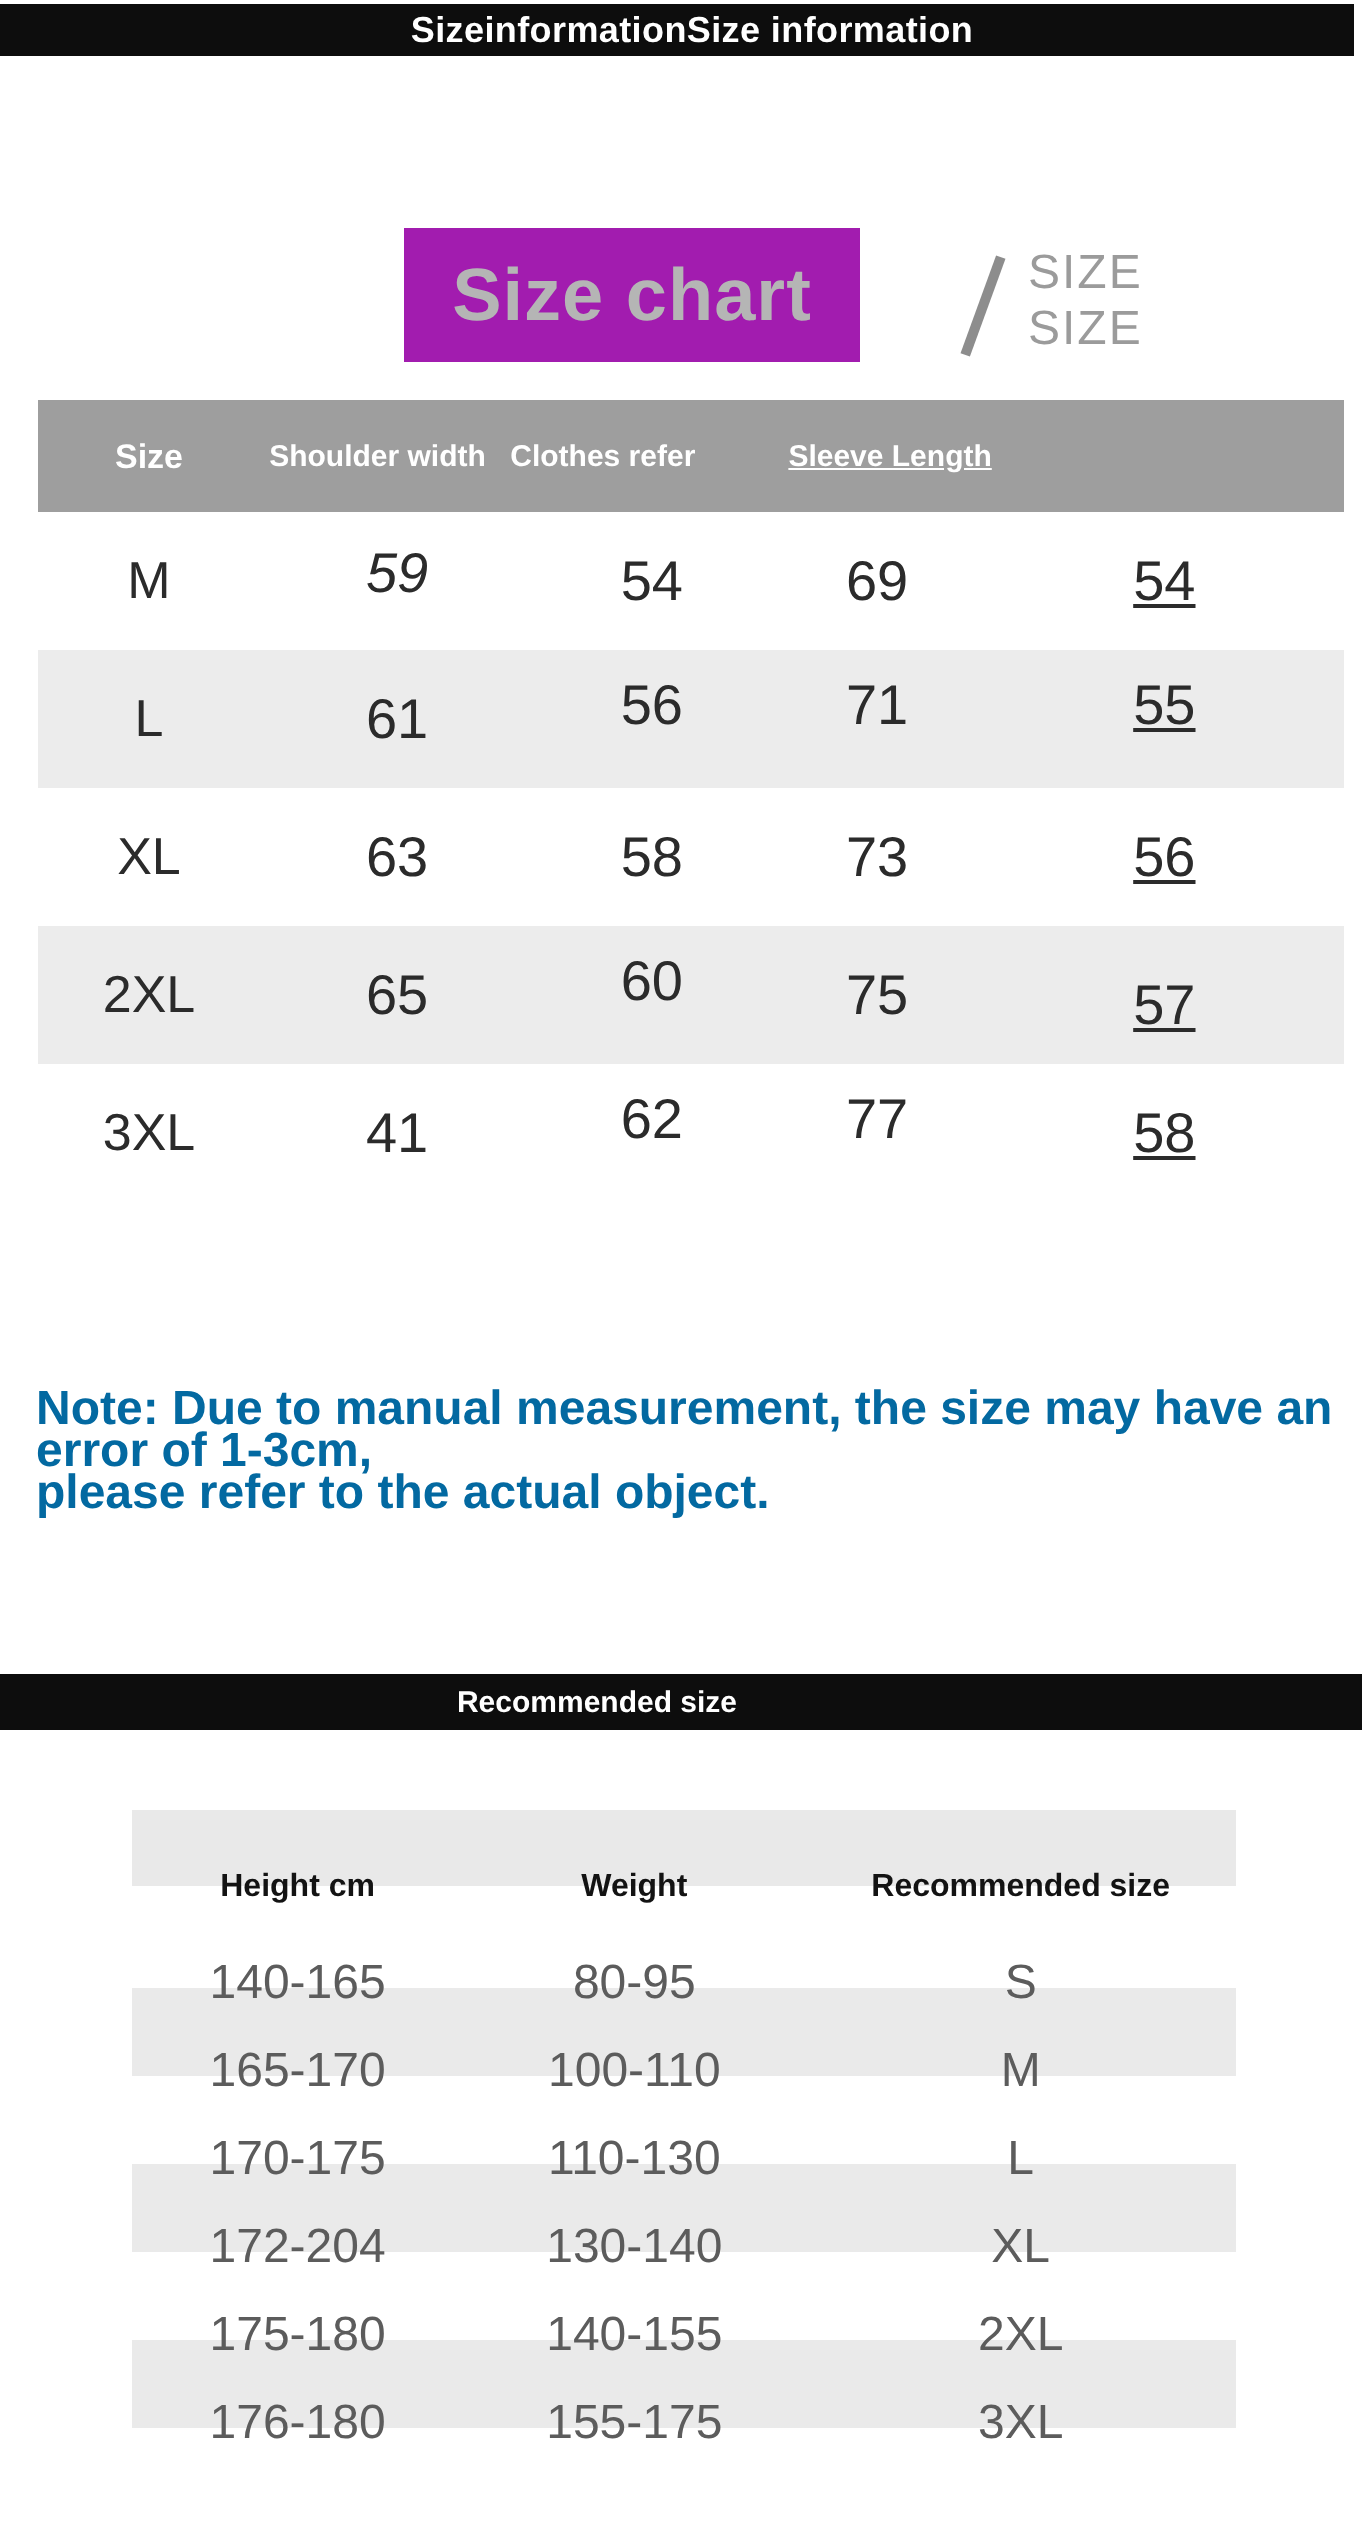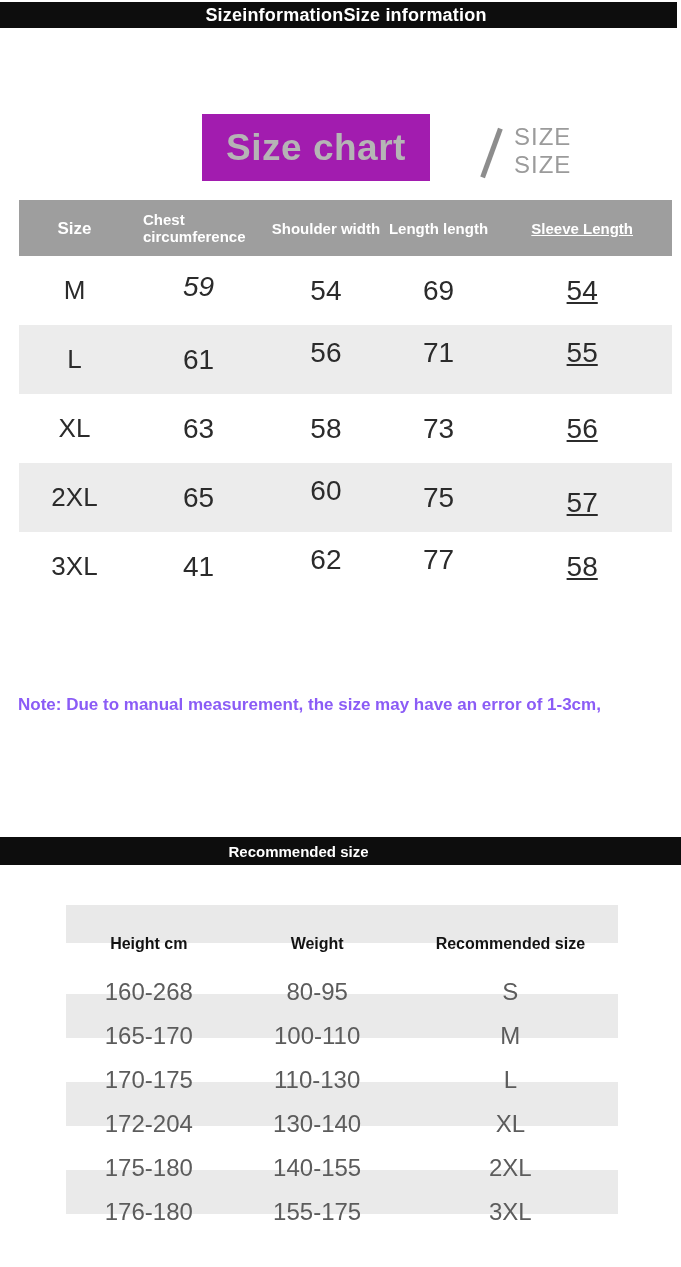--- a/index.html
+++ b/index.html
@@ -173,7 +173,6 @@
   <section class="t1">
     <div class="t1-head">
       <div class="c0">Size</div>
-      <div class="c1">Chest circumference</div>
       <div class="c2">Shoulder width</div>
       <div class="c3">Length length</div>
       <div class="c4">Sleeve Length</div>

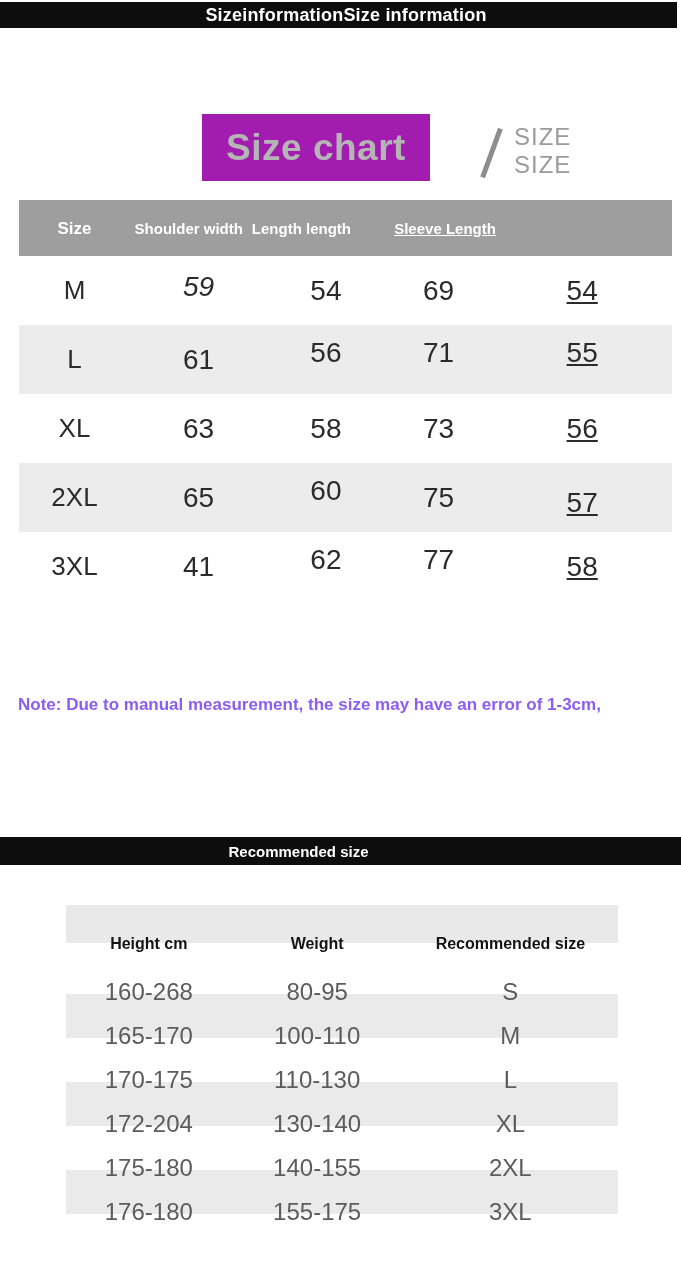--- a/index.html
+++ b/index.html
@@ -174,7 +174,7 @@
     <div class="t1-head">
       <div class="c0">Size</div>
       <div class="c2">Shoulder width</div>
-      <div class="c3">Length length</div>
+      <div class="c3">Clothes refer</div>
       <div class="c4">Sleeve Length</div>
     </div>
 

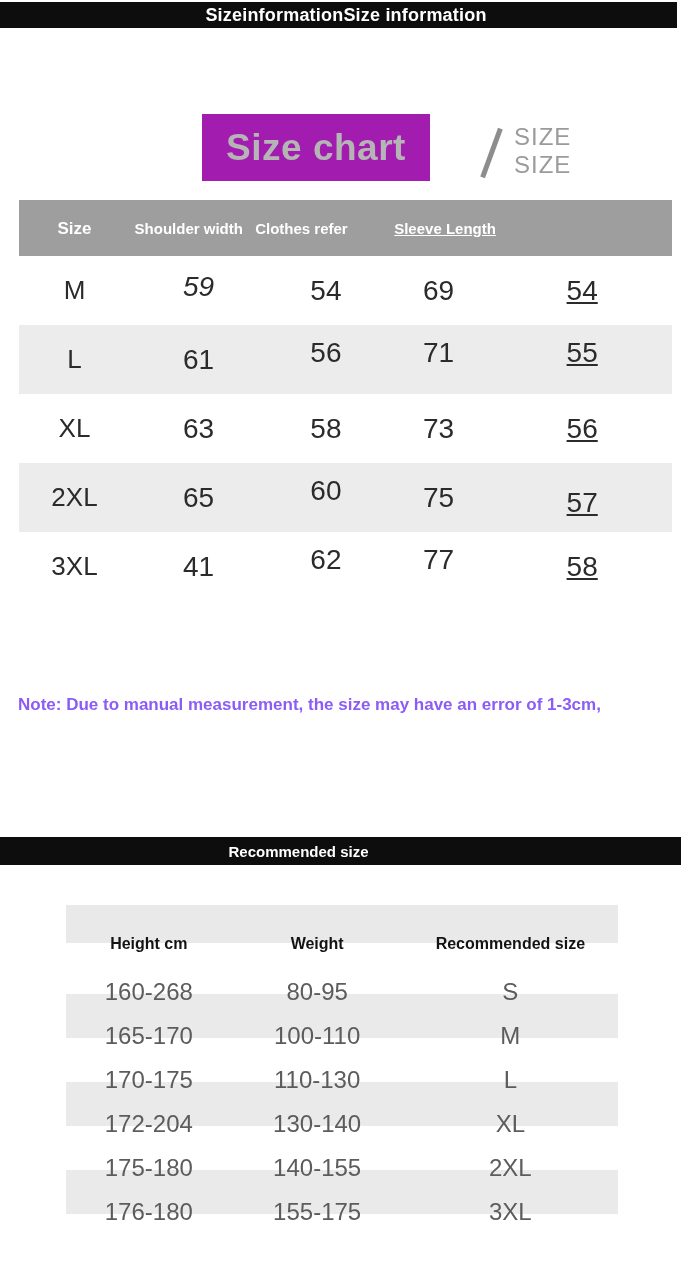--- a/index.html
+++ b/index.html
@@ -103,9 +103,9 @@
     position: absolute;
     left: 18px; top: 694px;
     width: 650px;
-    font-size: 17px;
-    font-weight: bold;
-    color: #8b5cf6;
+    font-size: 24px;
+    font-weight: bold;
+    color: #0369a1;
     line-height: 21px;
   }
   .note span { display: block; }

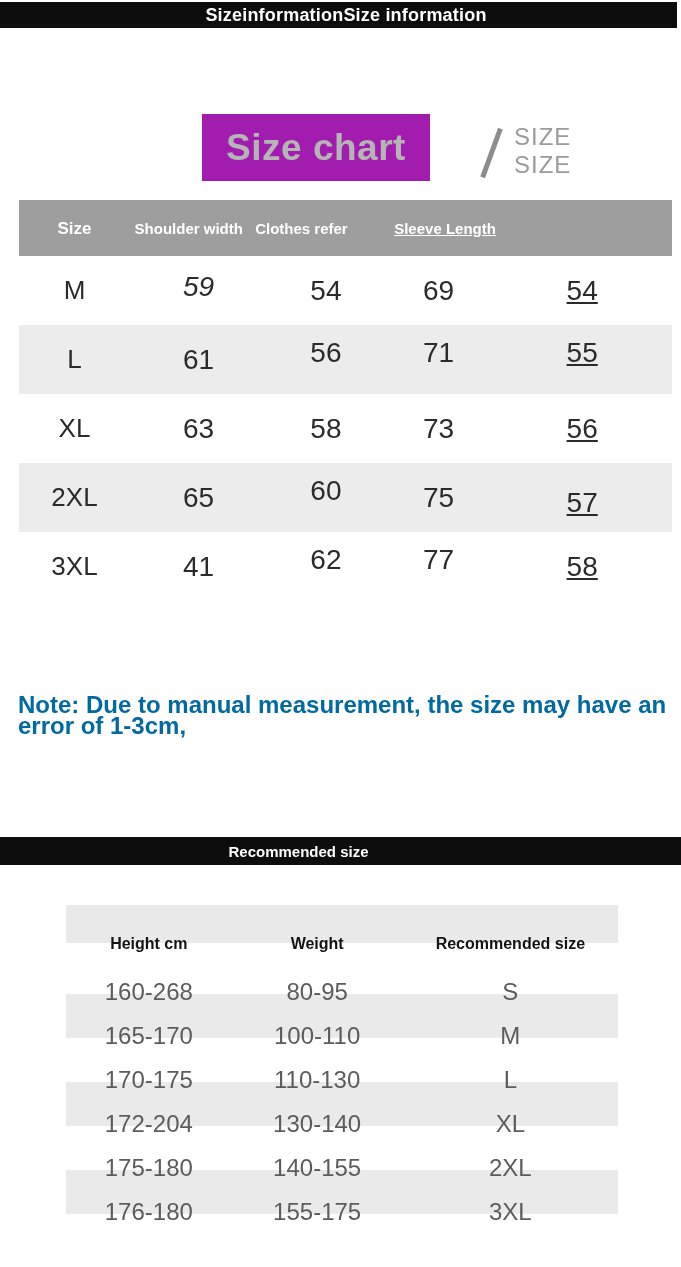--- a/index.html
+++ b/index.html
@@ -217,6 +217,7 @@
 
   <p class="note">
     <span>Note: Due to manual measurement, the size may have an error of 1-3cm,</span>
+    <span>please refer to the actual object.</span>
   </p>
 
   <header class="bar2">

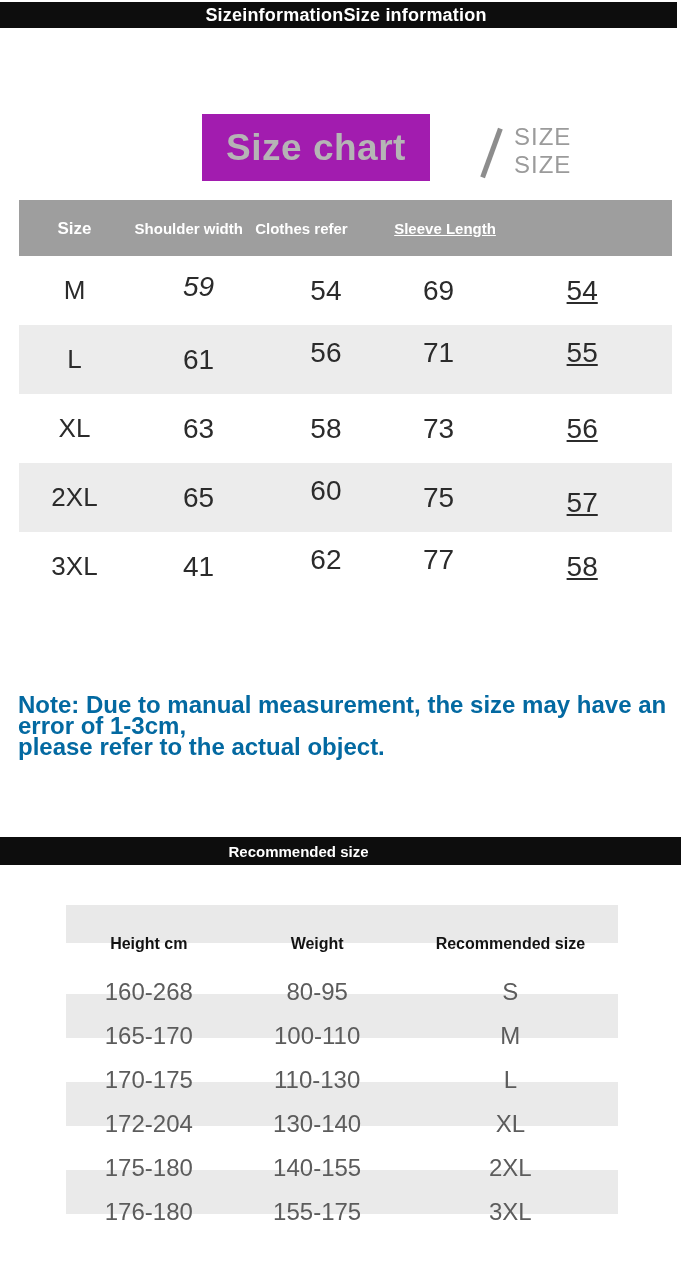--- a/index.html
+++ b/index.html
@@ -232,7 +232,7 @@
     </div>
 
     <div class="t2-row">
-      <div class="k0">160-268</div>
+      <div class="k0">140-165</div>
       <div class="k1">80-95</div>
       <div class="k2">S</div>
     </div>

